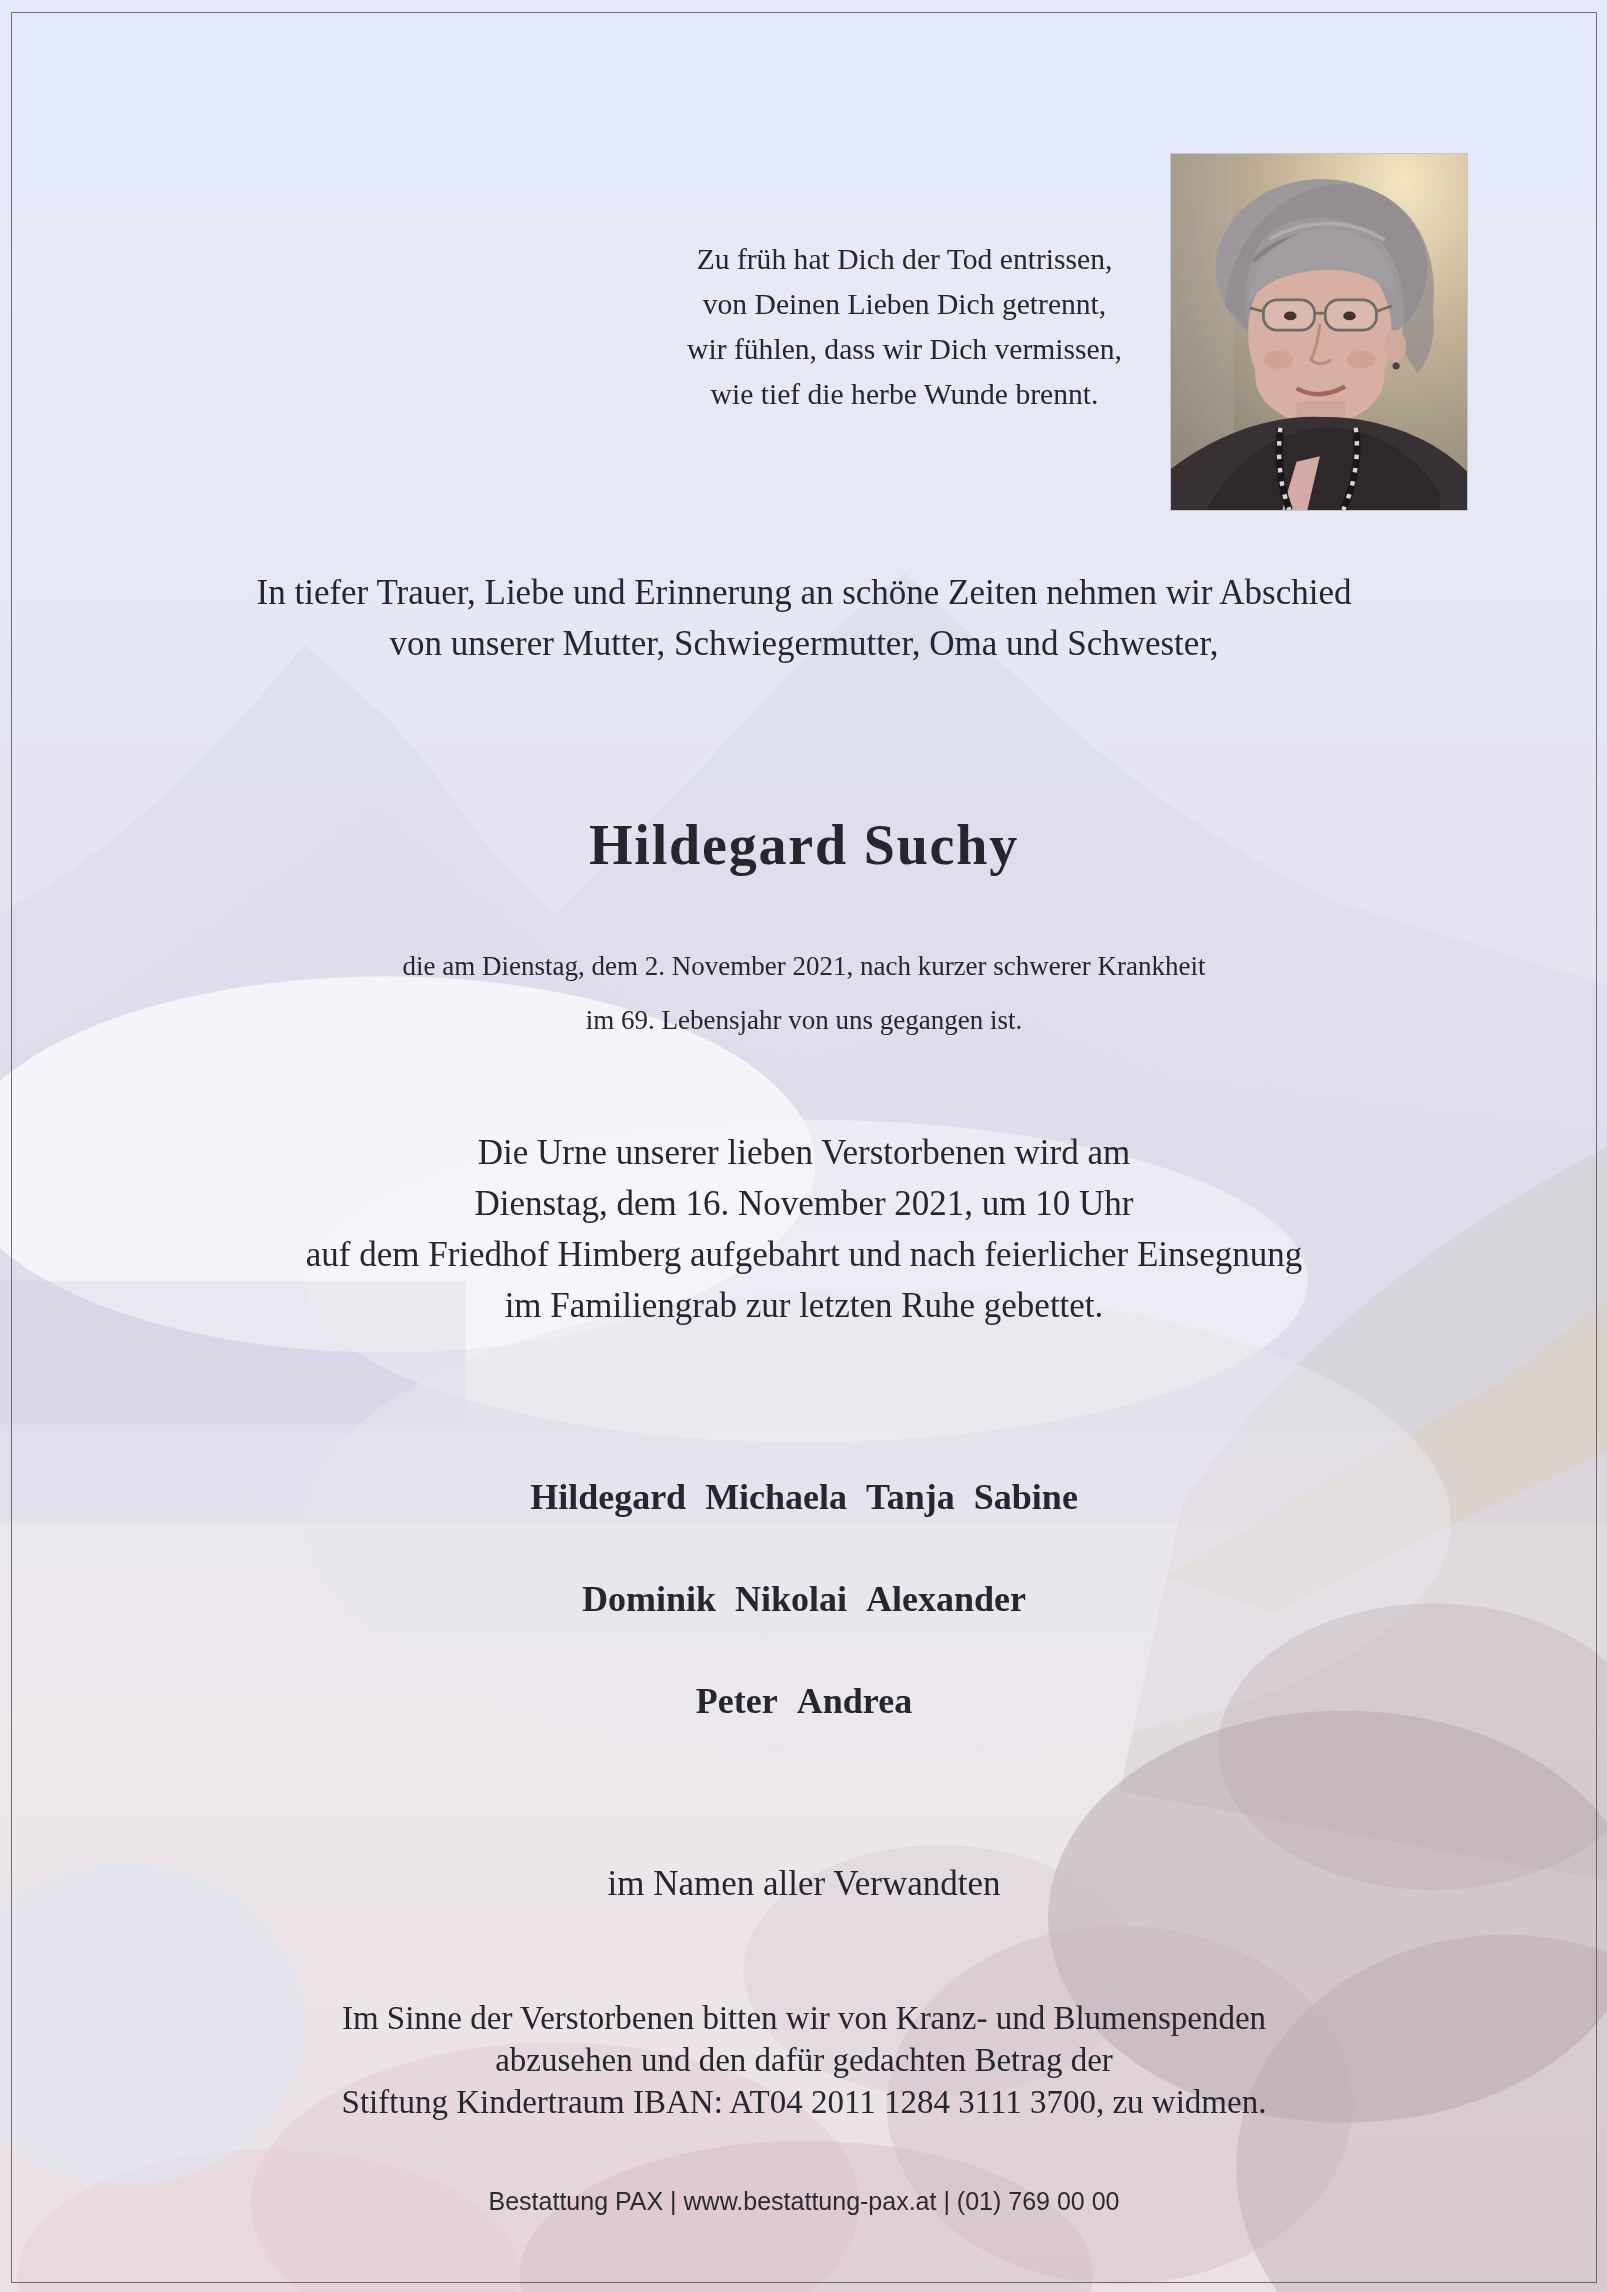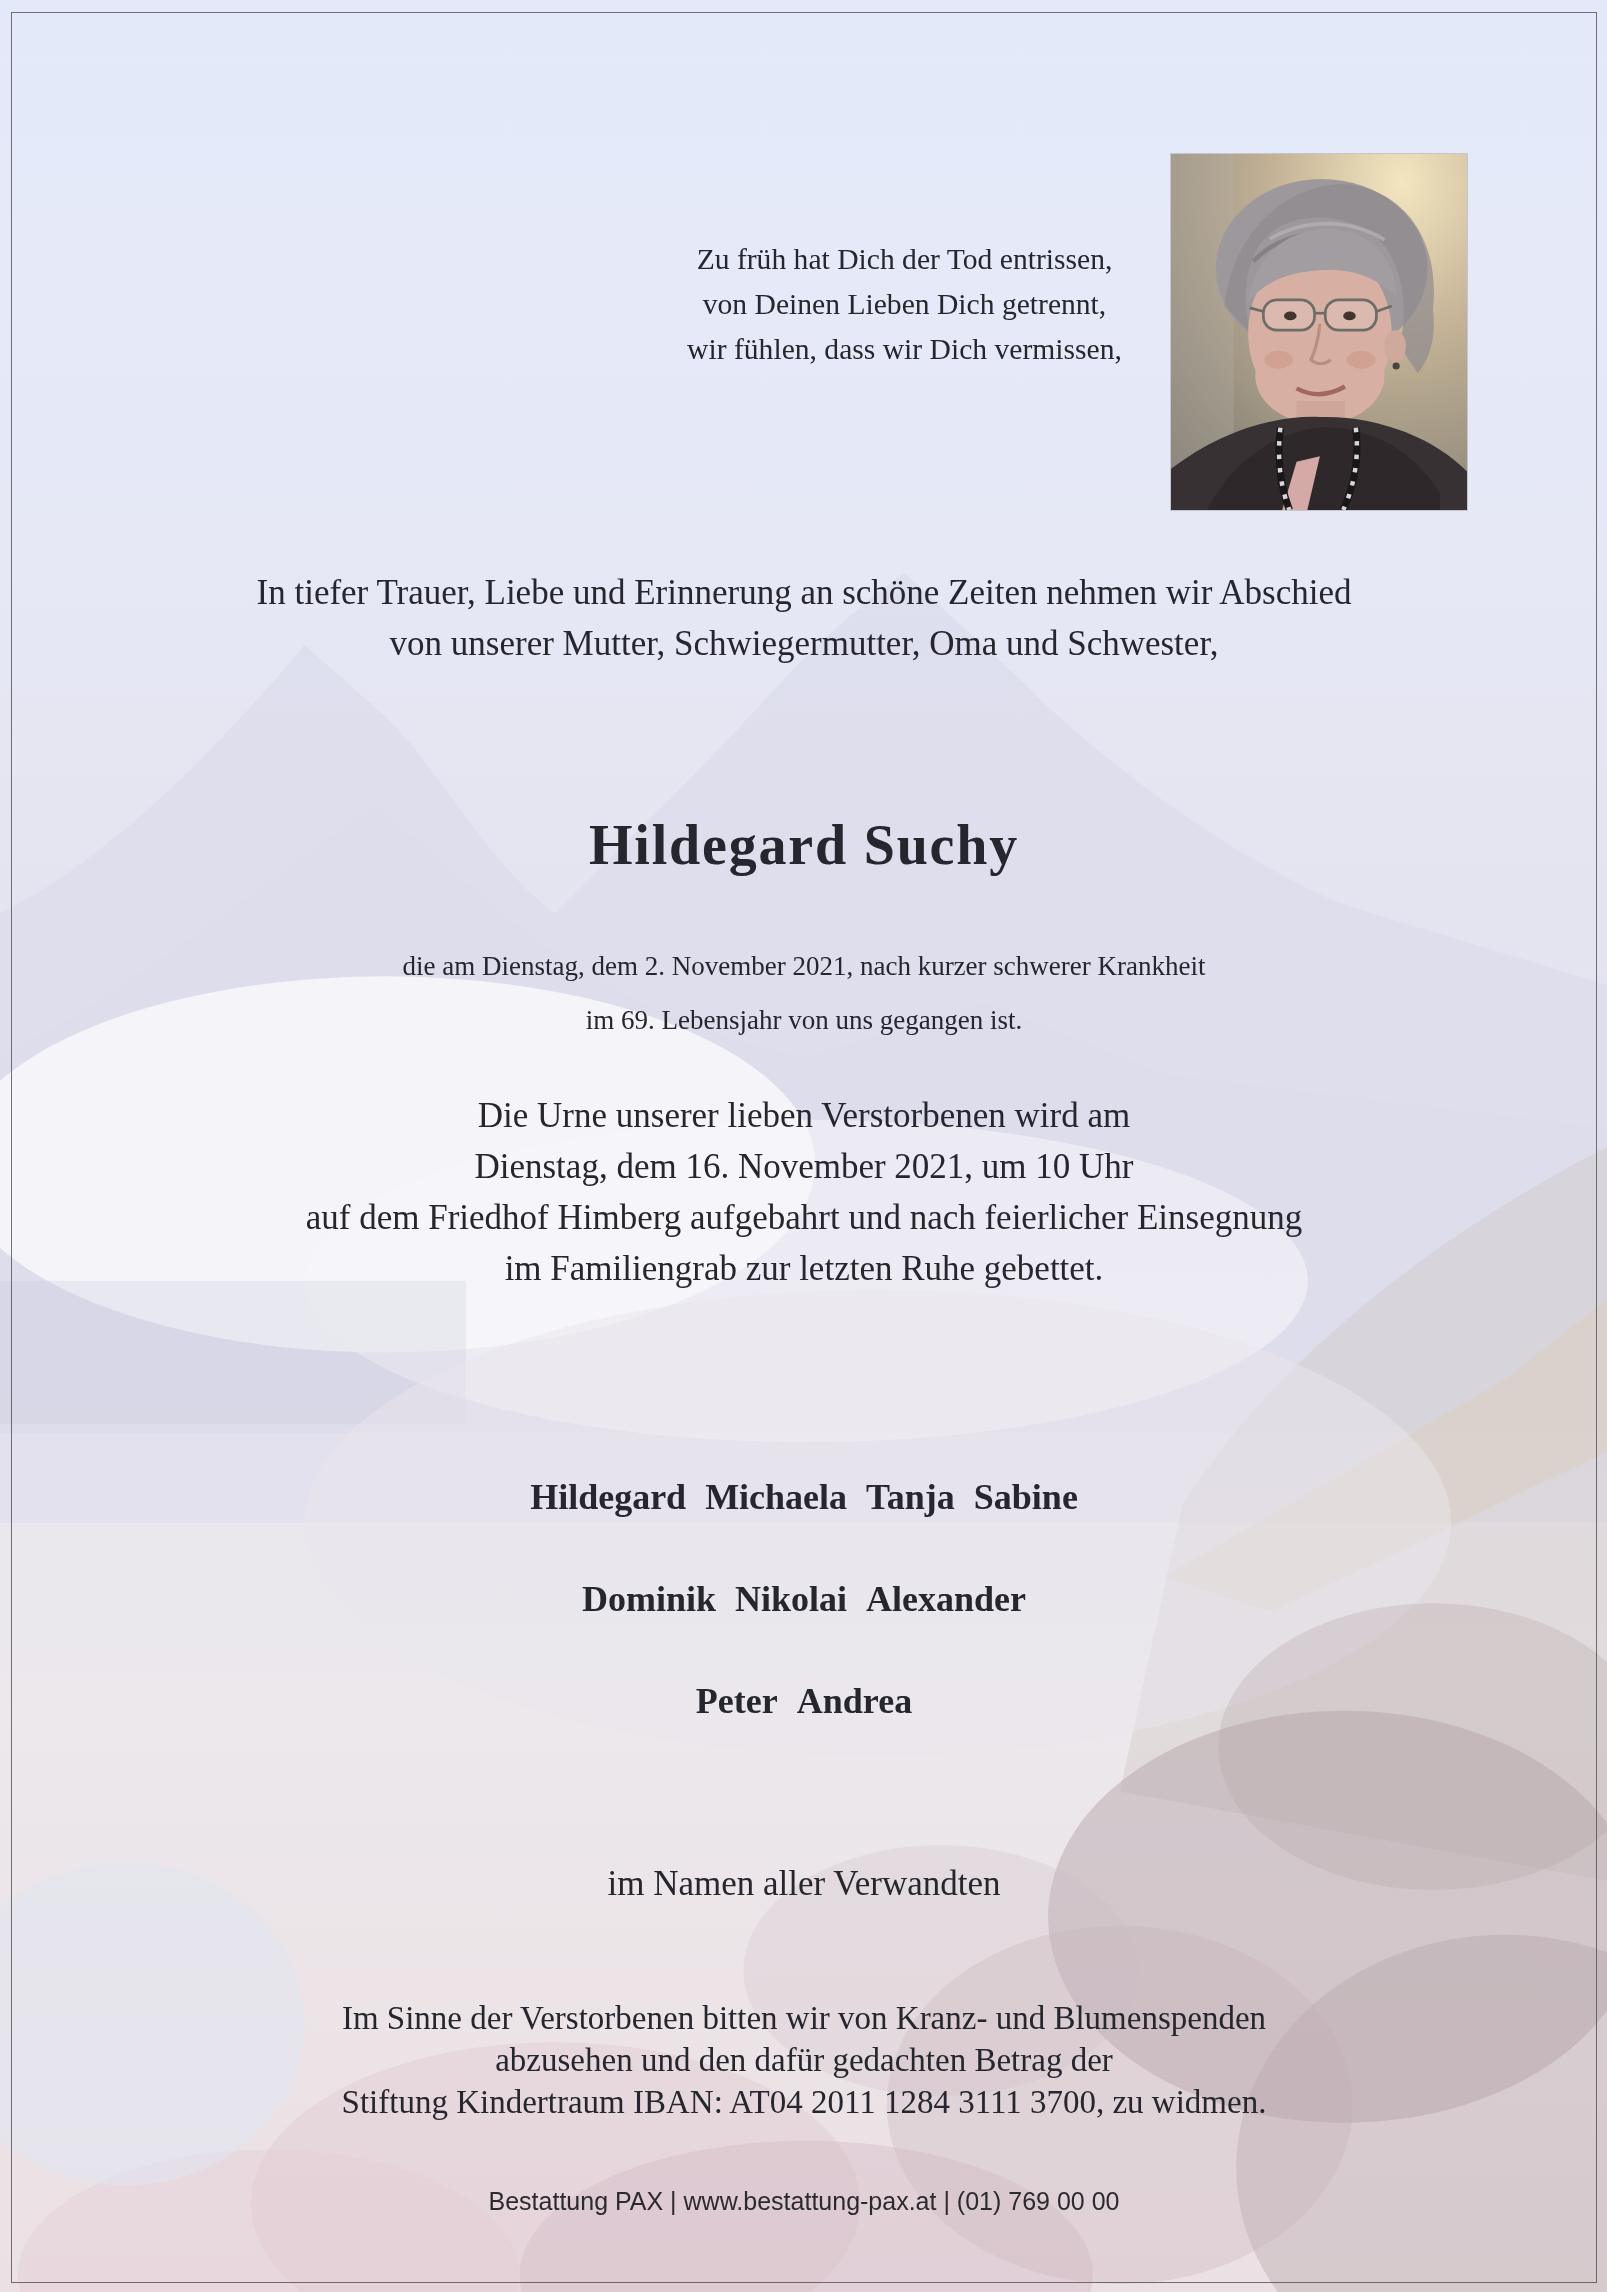--- a/index.html
+++ b/index.html
@@ -111,6 +111,7 @@
     <div>Zu früh hat Dich der Tod entrissen,</div>
     <div>von Deinen Lieben Dich getrennt,</div>
     <div>wir fühlen, dass wir Dich vermissen,</div>
+    <div>wie tief die herbe Wunde brennt.</div>
   </div>
 
   <div class="photo">

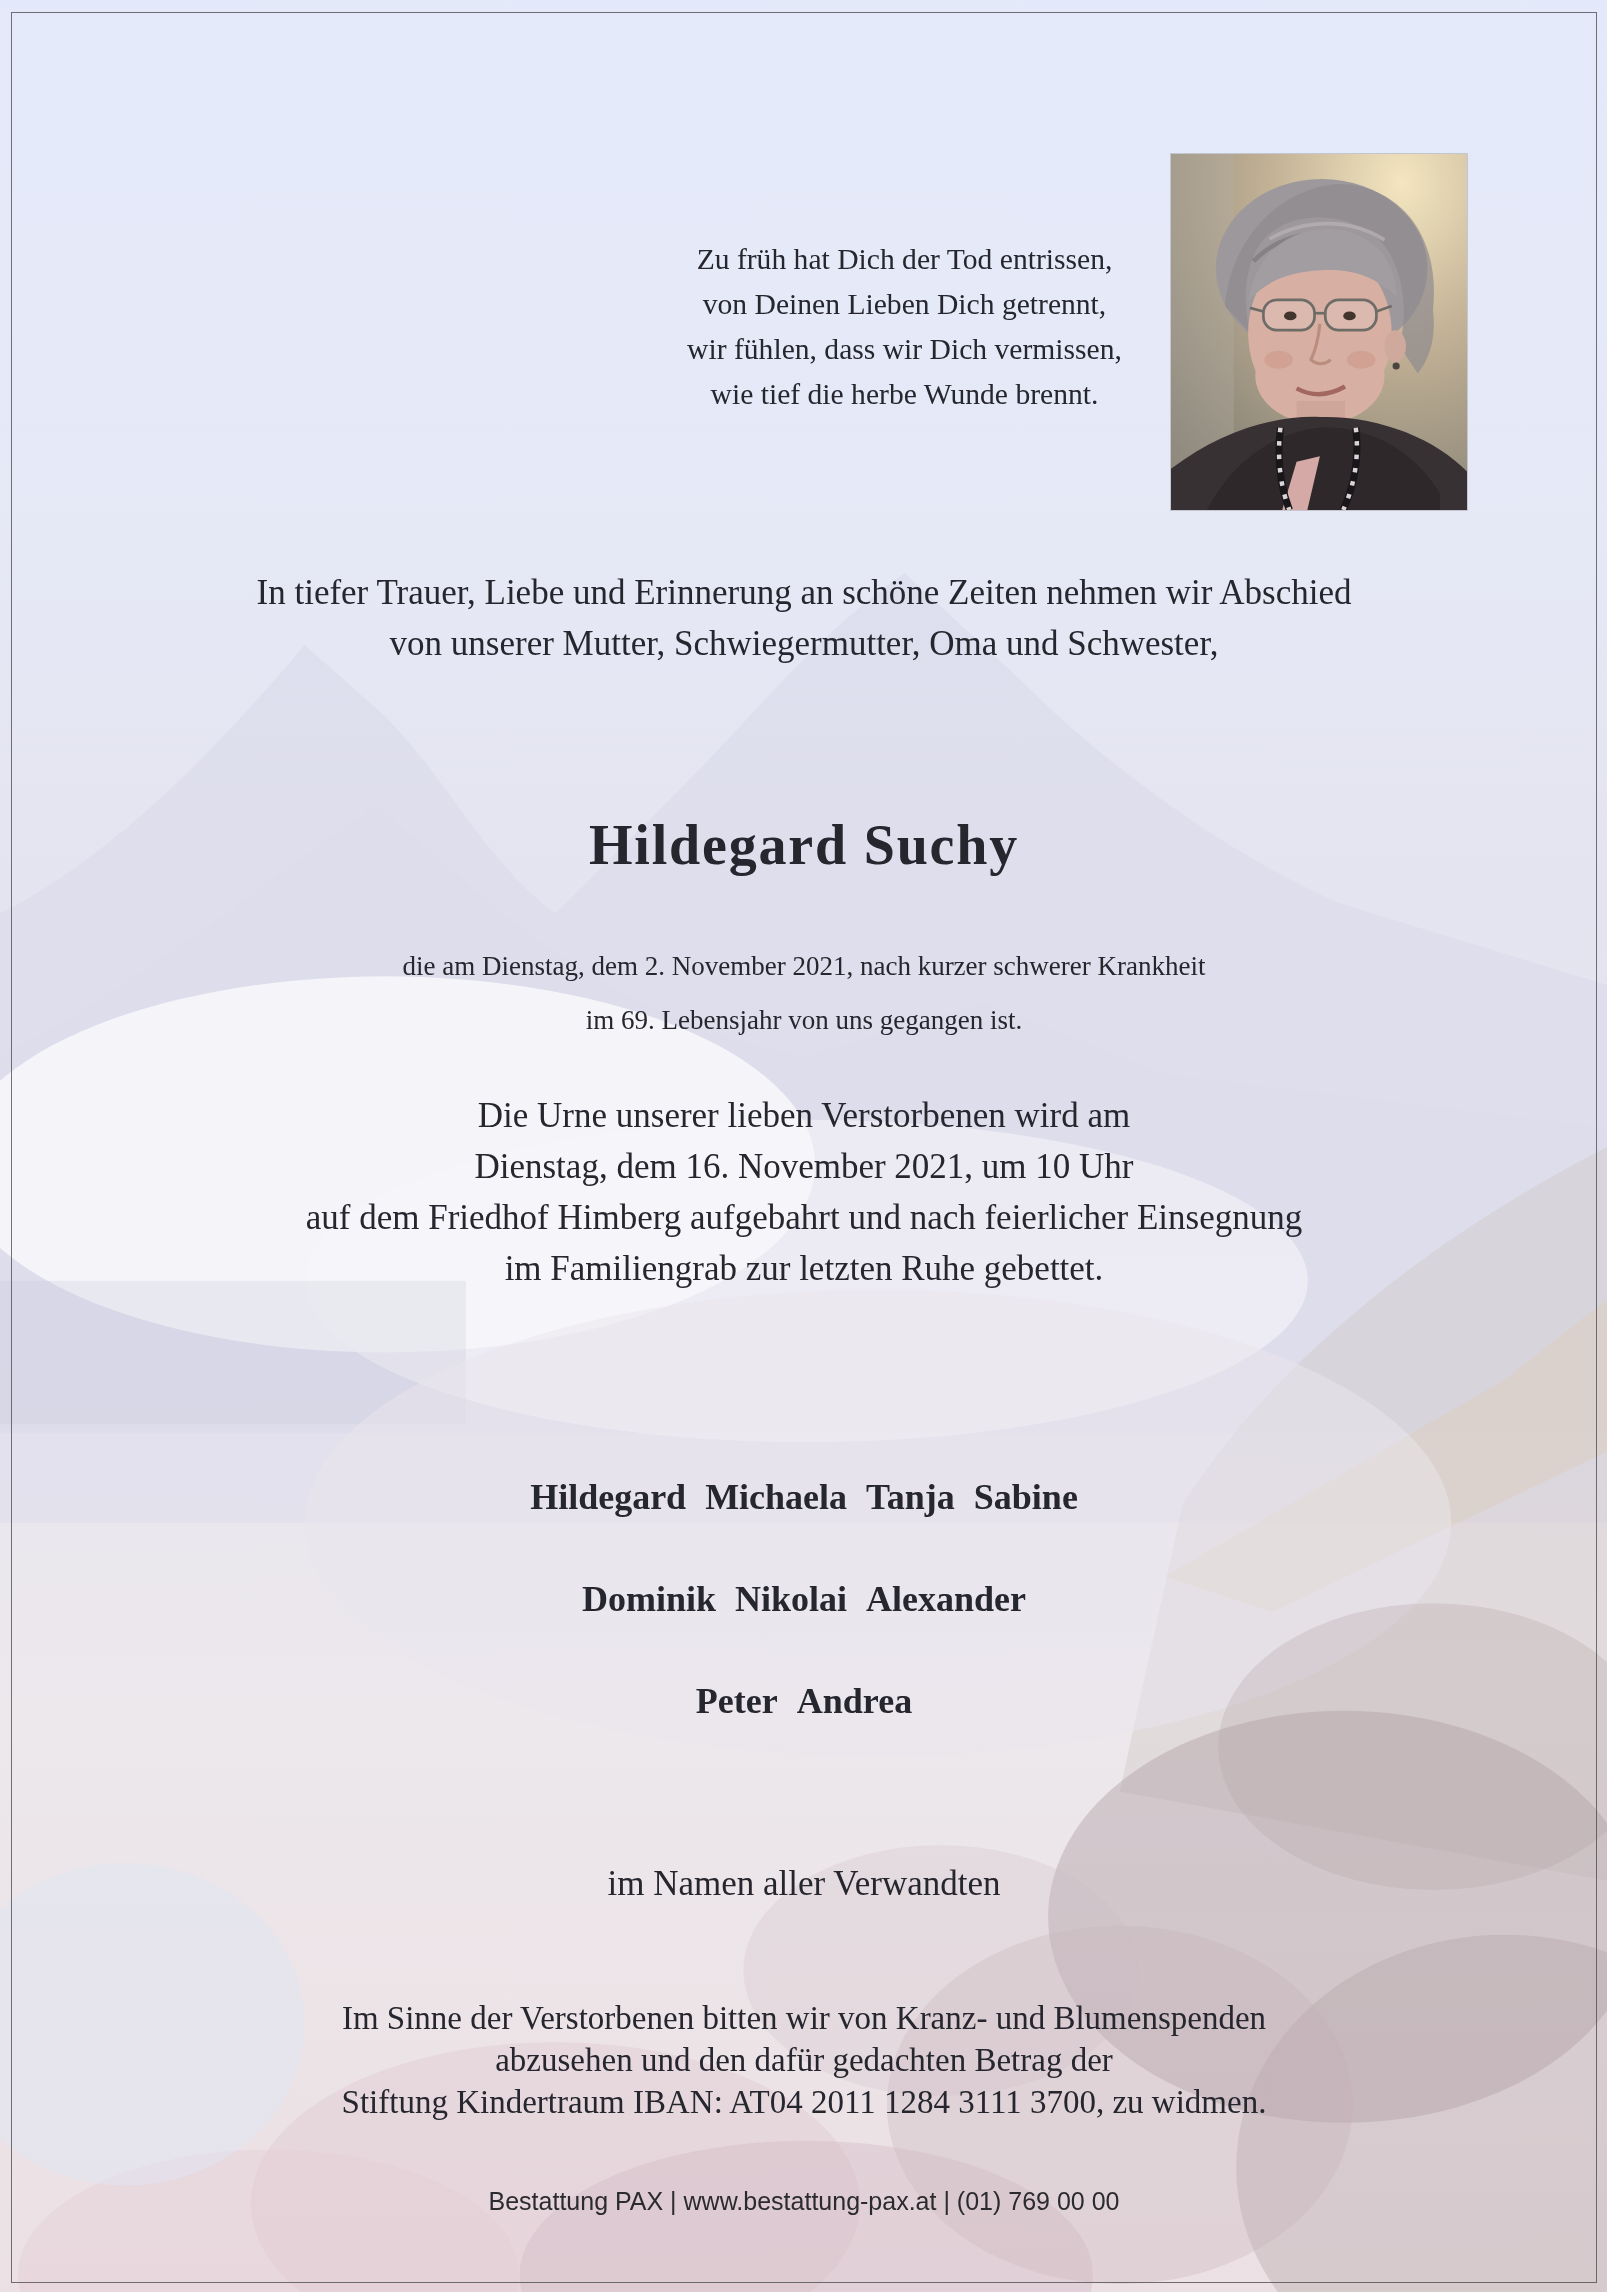--- a/index.html
+++ b/index.html
@@ -33,7 +33,7 @@
   .intro{top:567px;font-size:35px;line-height:51px;}
   .deceased-name{top:811px;font-size:56px;line-height:68px;font-weight:bold;letter-spacing:1.8px;}
   .death{top:939px;font-size:27px;line-height:54px;}
-  .ceremony{top:1090px;font-size:35px;line-height:51px;}
+  .ceremony{top:1127px;font-size:35px;line-height:51px;}
   .bold-line{font-weight:normal;}
   .mourner-row{
     position:absolute;left:0;right:0;

